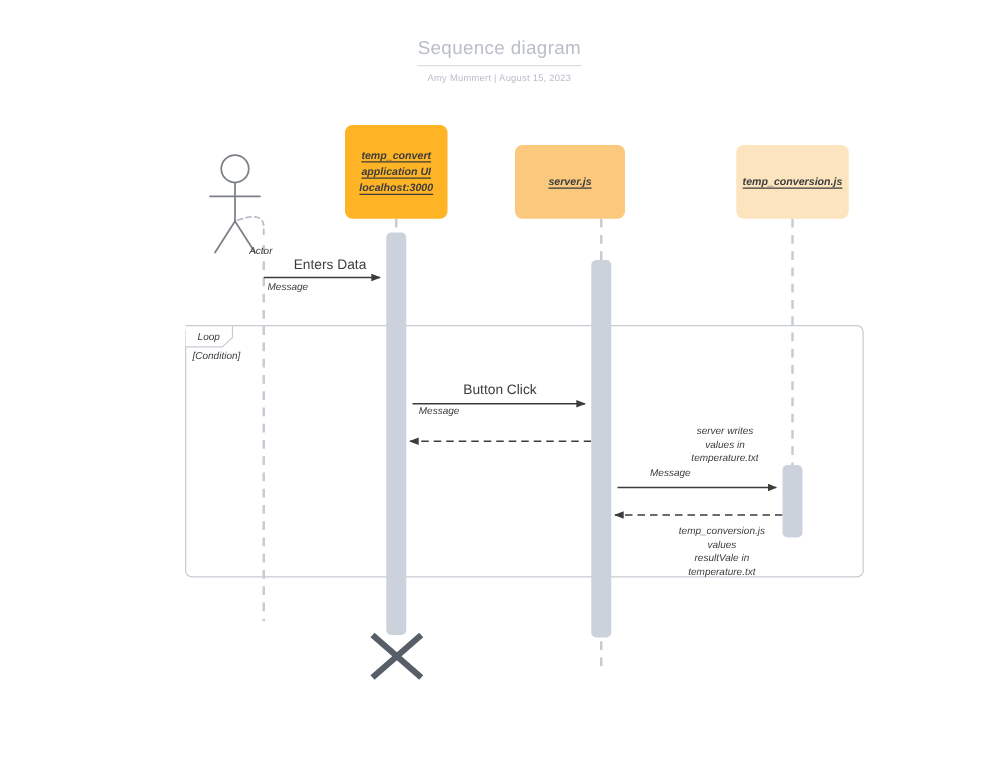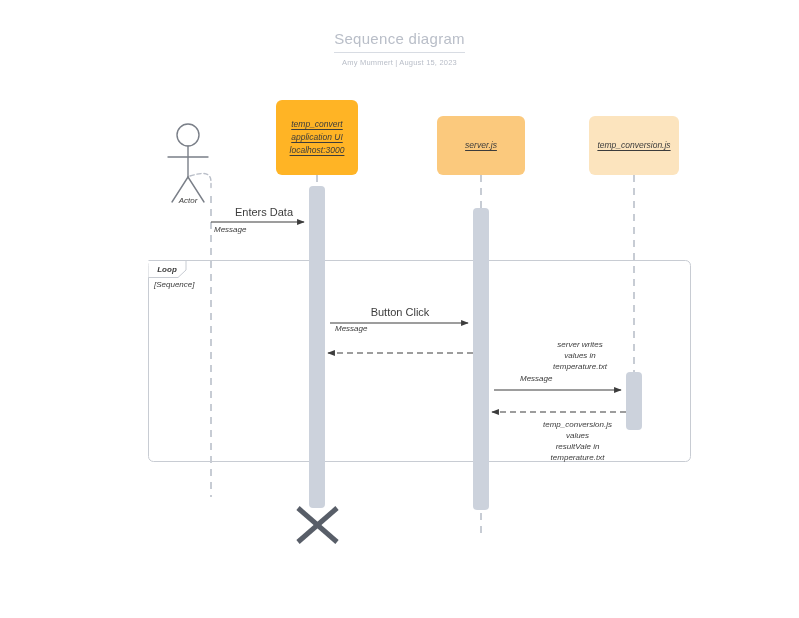--- a/index.html
+++ b/index.html
@@ -65,7 +65,7 @@
     text-decoration: underline;
     text-underline-offset: 2px;
   }
-  .participant-label span { display: block; }
+  .participant-label span { display: block; font-weight: bold; }
 
   
   .activation {

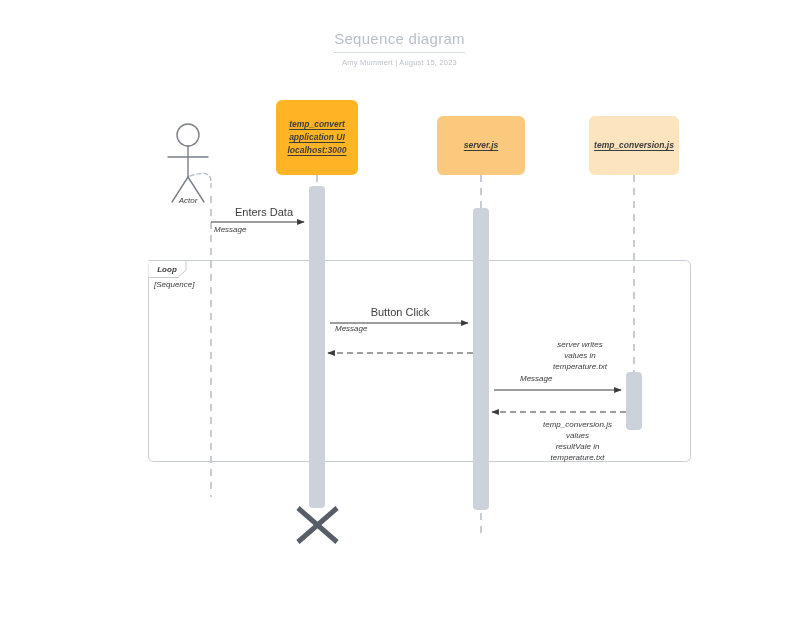--- a/index.html
+++ b/index.html
@@ -180,7 +180,7 @@
     </div>
   </div>
 
-  <div class="abs participant-box" id="box-2" style="left:437px; top:116px; width:88px; height:59px; background:#FBC97D;">
+  <div class="abs participant-box" id="box-2" style="left:412px; top:116px; width:88px; height:59px; background:#FBC97D;">
     <div class="participant-label">
       <span>server.js</span>
     </div>

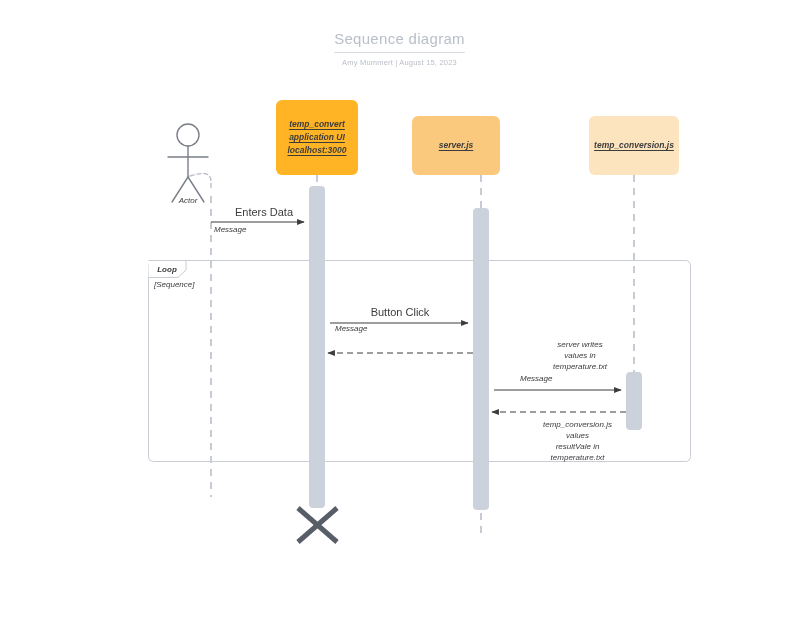--- a/index.html
+++ b/index.html
@@ -77,7 +77,7 @@
     font-size: 8px;
     font-style: italic;
     color: #3c3c3c;
-    text-align: center;
+    text-align: right;
     width: 60px;
   }
   #loop-tab-label {

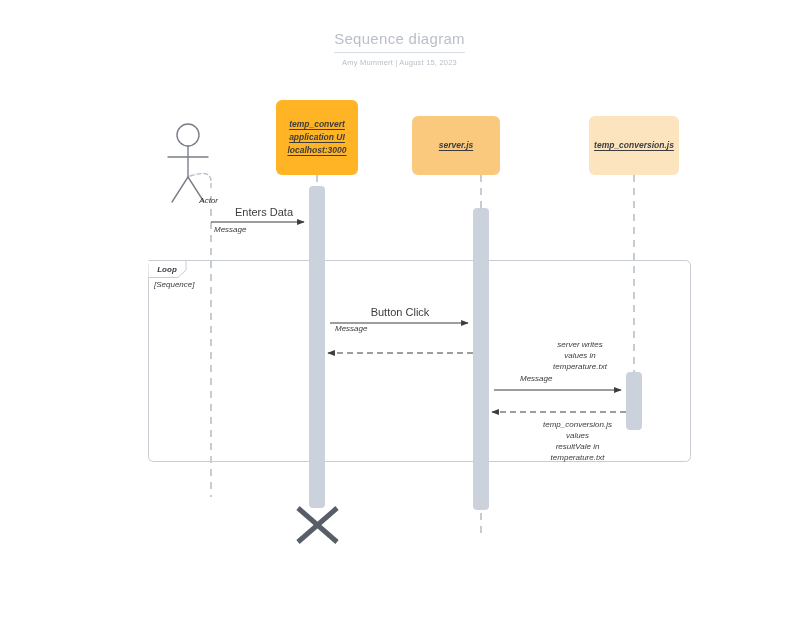--- a/index.html
+++ b/index.html
@@ -196,7 +196,7 @@
   <div class="abs activation" style="left:473px; top:208px; height:302px;"></div>
   <div class="abs activation" style="left:626px; top:372px; height:58px;"></div>
 
-  <div class="abs" id="loop-tab-label" style="left:150px; top:262px; width:34px;font-weight:bold;">Loop</div>
+  <div class="abs" id="loop-tab-label" style="left:150px; top:262px; width:34px;">Loop</div>
   <div class="abs" id="loop-condition" style="left:154px; top:280px;">[Sequence]</div>
 
   <div class="abs msg-title" style="left:214px; top:206px; width:100px;">Enters Data</div>

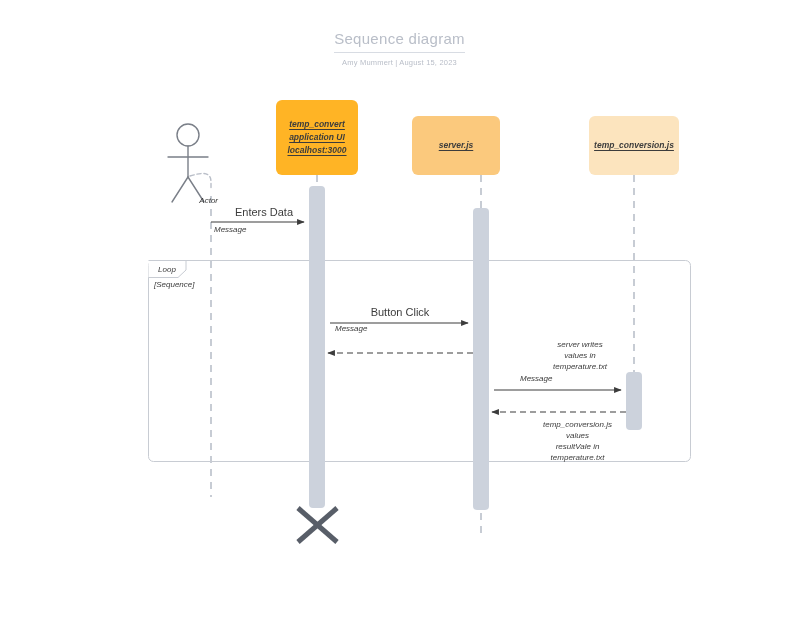--- a/index.html
+++ b/index.html
@@ -197,7 +197,7 @@
   <div class="abs activation" style="left:626px; top:372px; height:58px;"></div>
 
   <div class="abs" id="loop-tab-label" style="left:150px; top:262px; width:34px;">Loop</div>
-  <div class="abs" id="loop-condition" style="left:154px; top:280px;">[Sequence]</div>
+  <div class="abs" id="loop-condition" style="left:154px; top:280px;">[Condition]</div>
 
   <div class="abs msg-title" style="left:214px; top:206px; width:100px;">Enters Data</div>
   <div class="abs msg-sub" style="left:214px; top:225px; width:100px;">Message</div>

